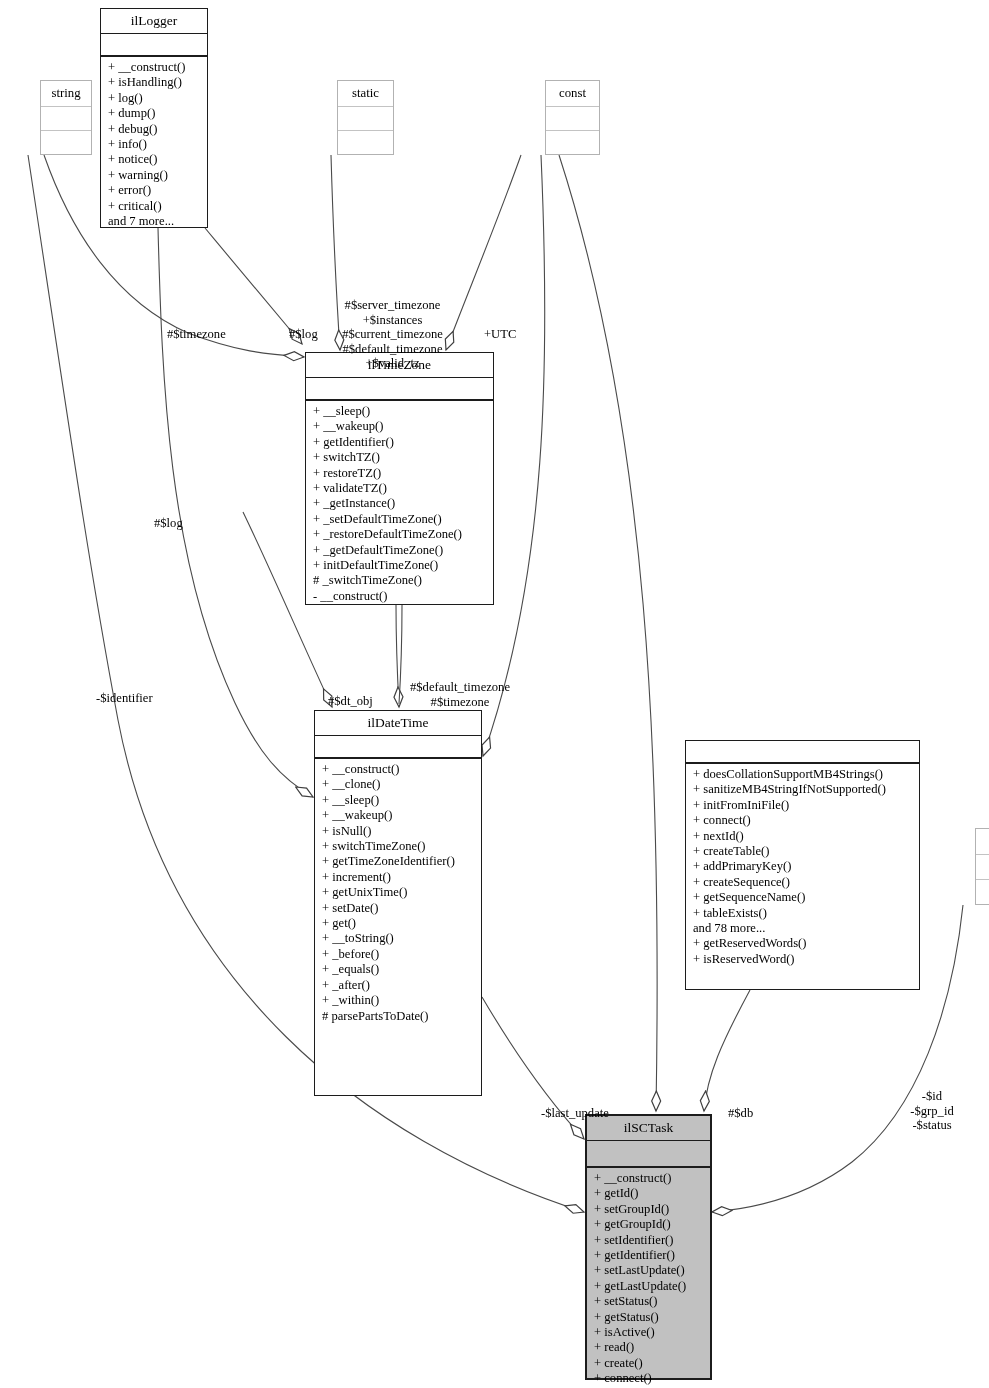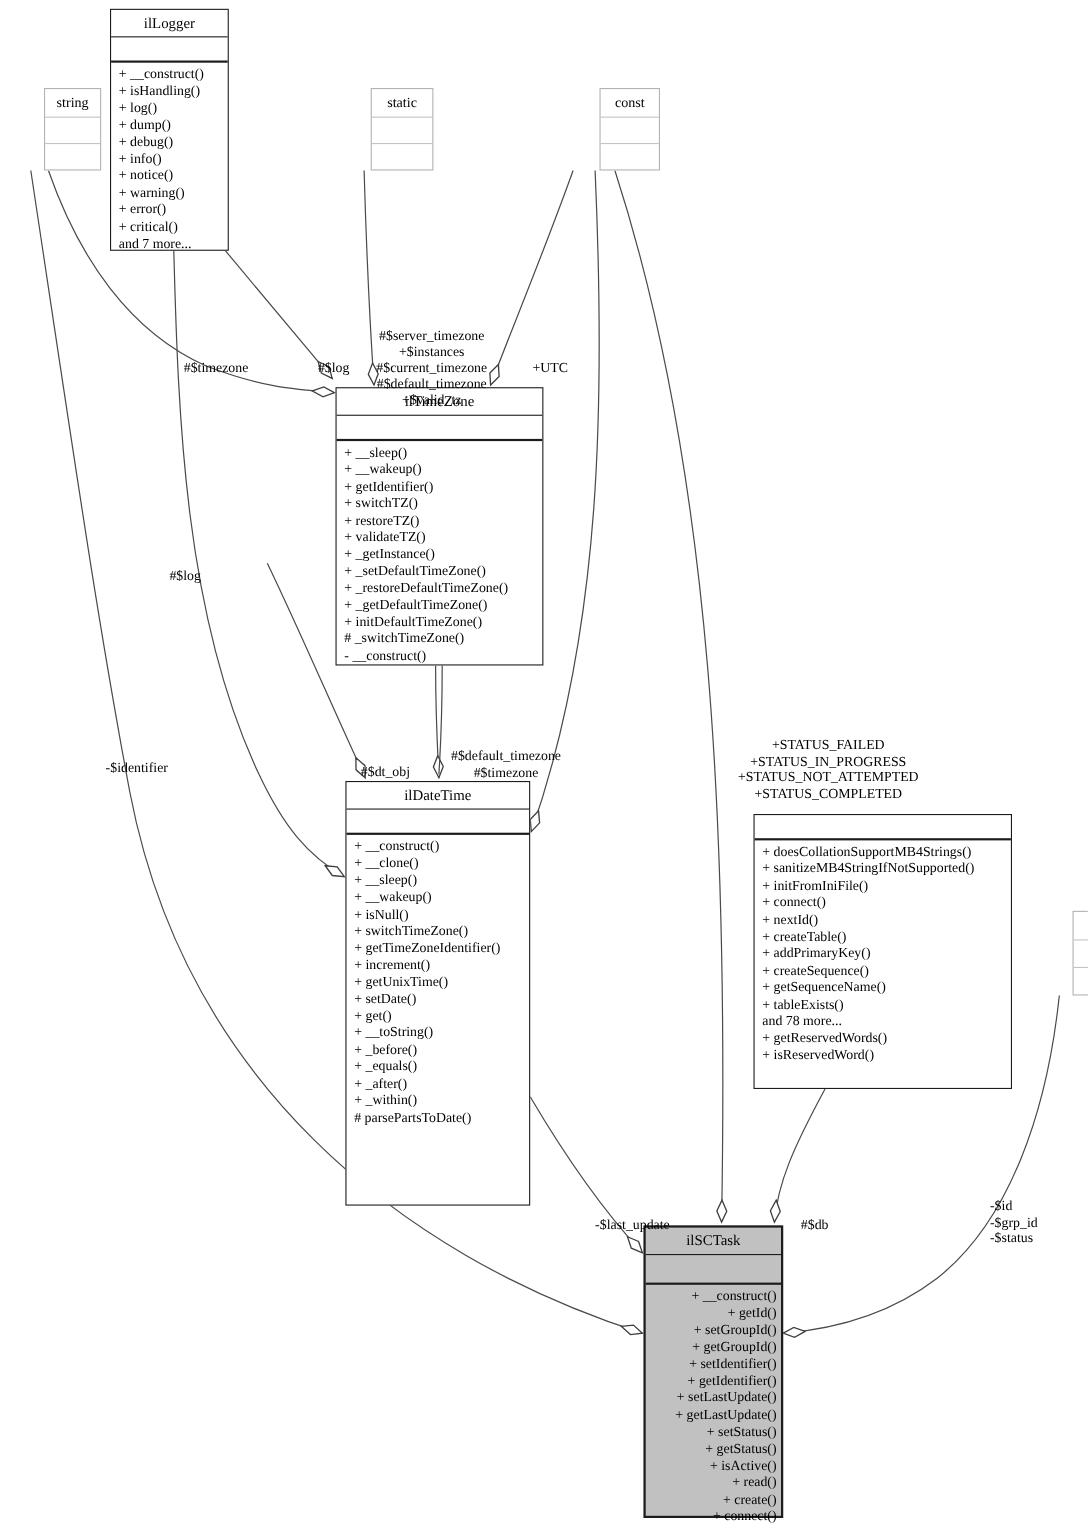--- a/index.html
+++ b/index.html
@@ -210,10 +210,6 @@
   <div class="elbl tc" style="left:400px;top:634px;width:120px">#$default_timezone
 #$timezone</div>
   <div class="elbl" style="left:96px;top:645px">-$identifier</div>
-  <div class="elbl tc" style="left:655px;top:624px;width:196px">+STATUS_FAILED
-+STATUS_IN_PROGRESS
-+STATUS_NOT_ATTEMPTED
-+STATUS_COMPLETED</div>
   <div class="elbl" style="left:541px;top:1060px">-$last_update</div>
   <div class="elbl" style="left:728px;top:1060px">#$db</div>
   <div class="elbl tr" style="left:900px;top:1043px;width:64px">-$id

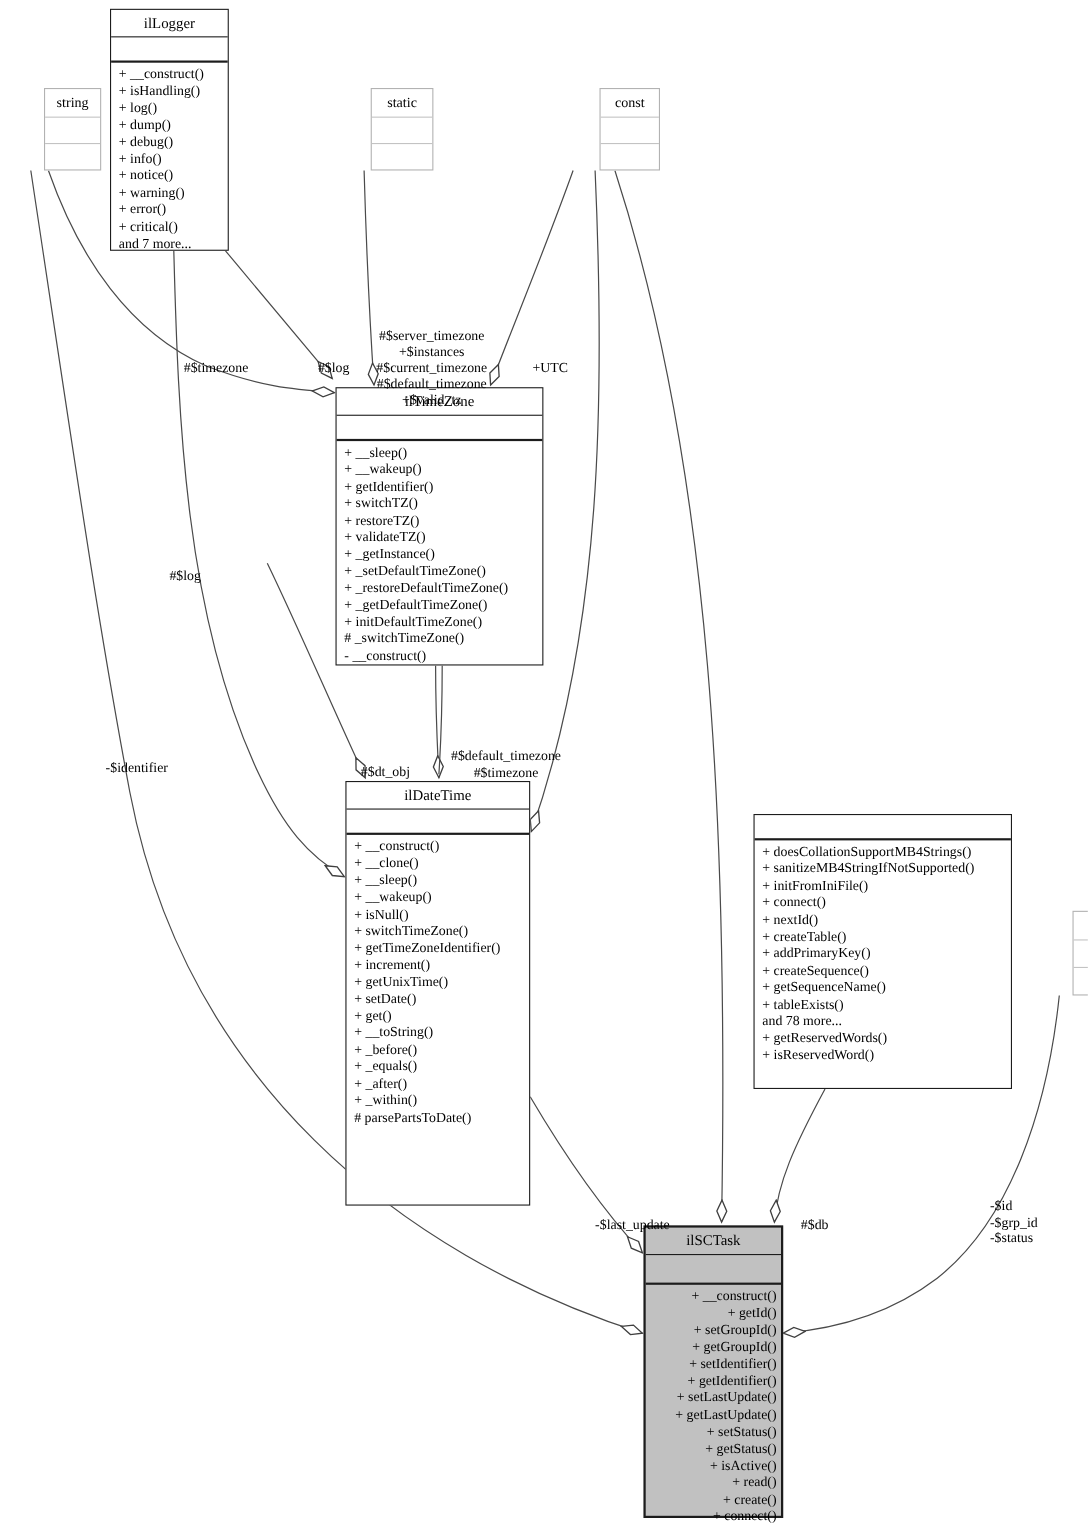--- a/index.html
+++ b/index.html
@@ -39,7 +39,7 @@
     white-space:pre-line;color:#000;margin-top:46px;
   }
   .tc{text-align:center;}
-  .tr{text-align:left;}
+  .tr{text-align:center;}
 </style>
 </head>
 <body>

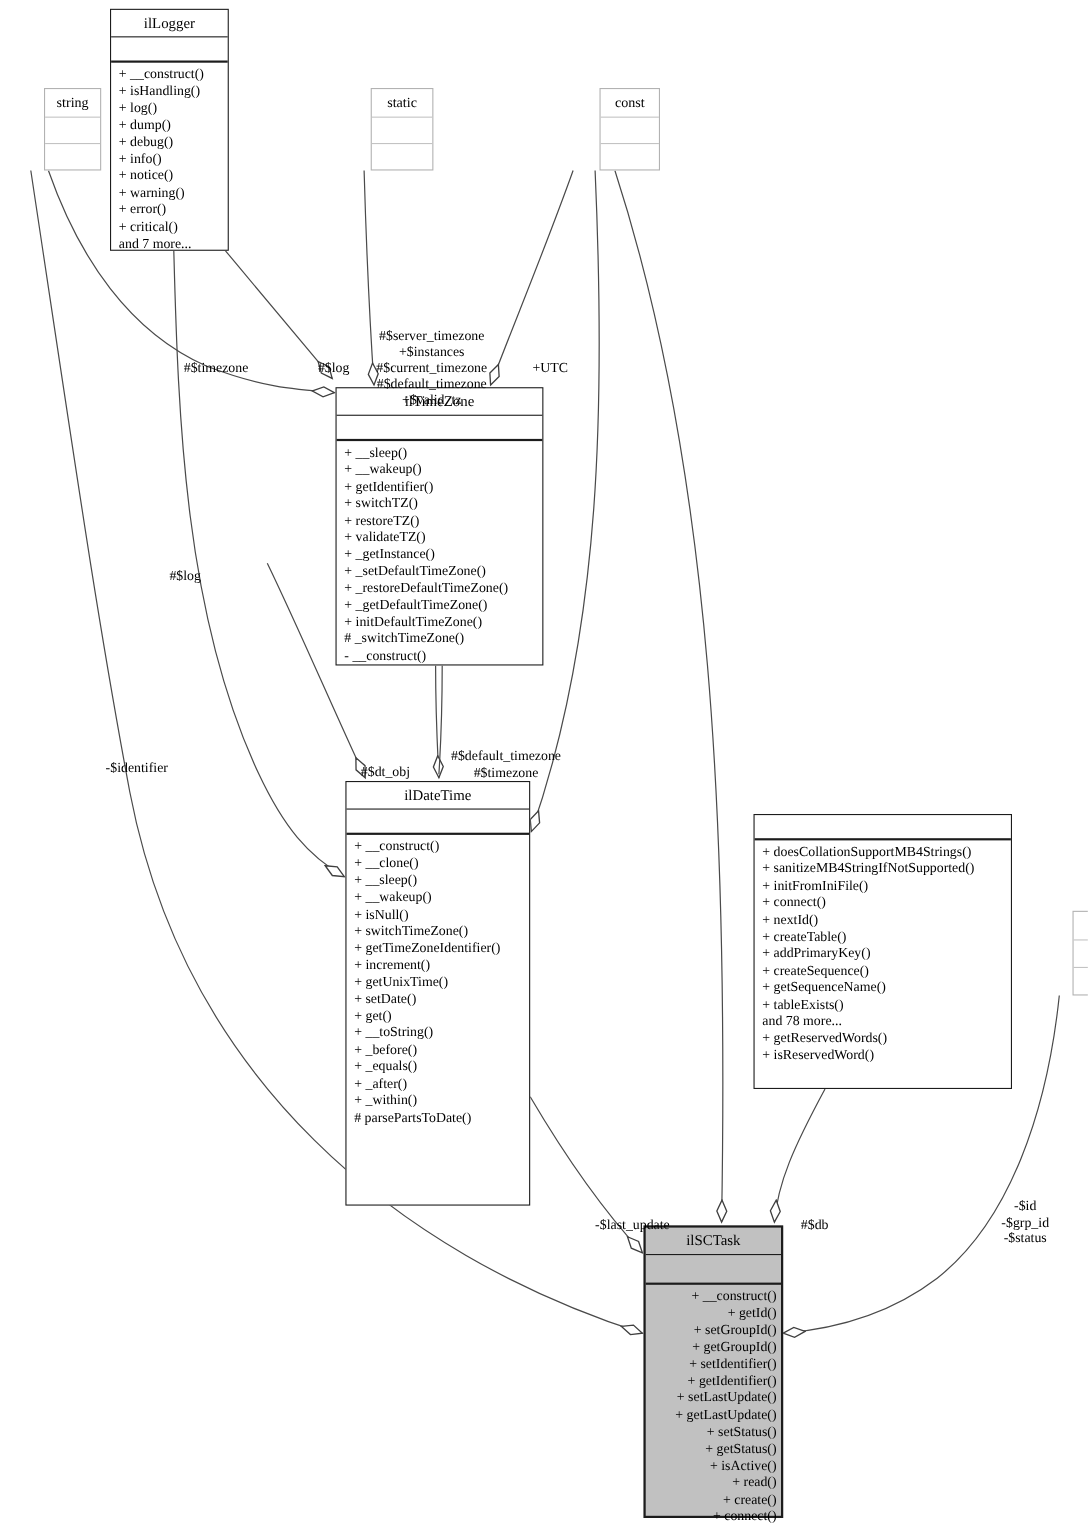--- a/index.html
+++ b/index.html
@@ -20,7 +20,7 @@
   .cls-attrs{flex:0 0 21px;border-bottom:2px solid #1c1c1c;}
   .cls-methods{flex:1 1 auto;padding:3px 4px 0 7px;}
   .m-line{font-size:12.6px;line-height:15.4px;white-space:nowrap;}
-  .cls.gray{background:#c1c1c1;border-width:2px;text-align:right;}
+  .cls.gray{background:#c1c1c1;border-width:2px;}
   .cls.gray .cls-attrs{flex-basis:25px;}
   
   .typ{

